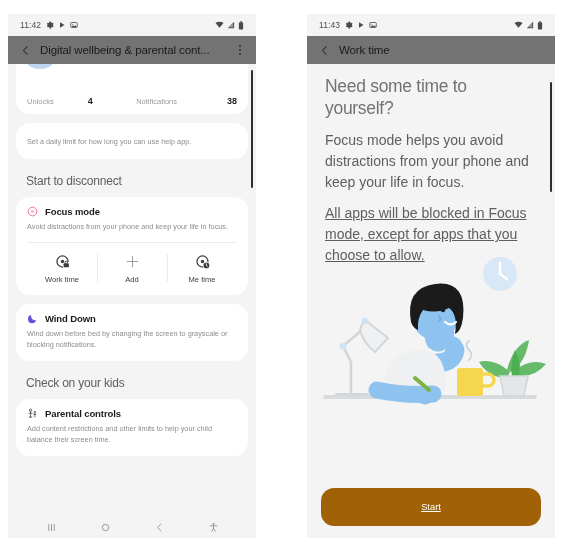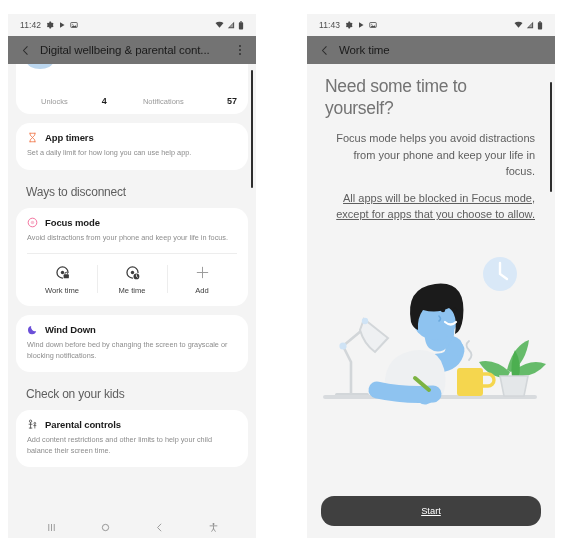--- a/index.html
+++ b/index.html
@@ -126,7 +126,7 @@
     display: flex;
     align-items: center;
     position: absolute;
-    left: 25px; right: 11px; bottom: 8px;
+    left: 11px; right: 11px; bottom: 8px;
   }
   .stat { display:flex; align-items:baseline; }
   .stat .lbl { font-size: 7.5px; color: #9a9a9a; }

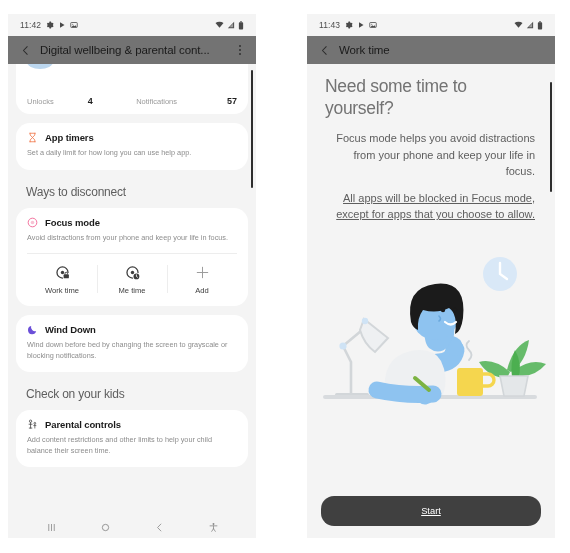--- a/index.html
+++ b/index.html
@@ -309,7 +309,7 @@
           </div>
           <div class="stat stat-b">
             <span class="lbl">Notifications</span>
-            <span class="val">57</span>
+            <span class="val">38</span>
           </div>
         </div>
       </div>

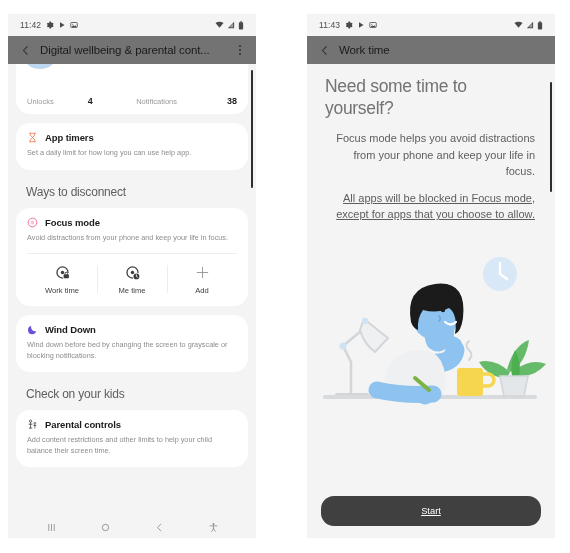--- a/index.html
+++ b/index.html
@@ -315,12 +315,6 @@
       </div>
 
       <div class="card">
-        <div class="row-head">
-          <svg width="11" height="11" viewBox="0 0 16 16">
-              <path d="M4 1.8h8M4 14.2h8M4.6 1.8v2.6L8 8l-3.4 3.6v2.6M11.4 1.8v2.6L8 8l3.4 3.6v2.6" fill="none" stroke="#f2784b" stroke-width="1.2" stroke-linecap="round" stroke-linejoin="round"></path>
-            </svg>
-          <span class="ttl">App timers</span>
-        </div>
         <div class="desc">Set a daily limit for how long you can use help app.</div>
       </div>
 

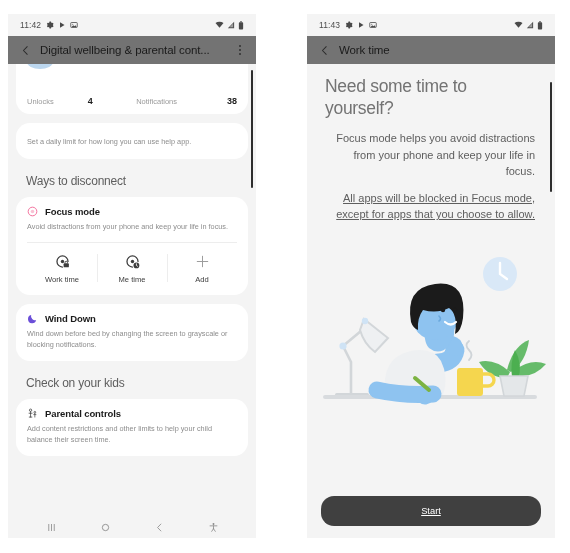--- a/index.html
+++ b/index.html
@@ -208,12 +208,11 @@
     margin: 0;
   }
   .para {
-    font-size: 11px;
+    font-size: 14px;
     color: #5e5e5e;
     line-height: 1.5;
     padding: 0 20px 0 18px;
     margin: 11px 0 0 0;
-    text-align: right;
   }
   .para.p2 { margin-top: 10px; text-decoration: underline; }
 

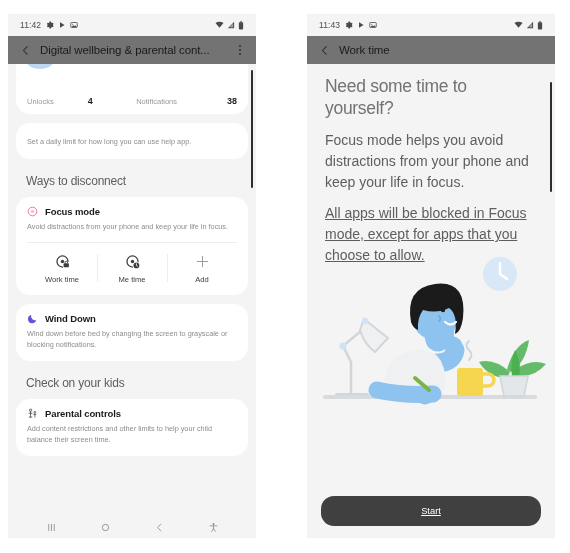--- a/index.html
+++ b/index.html
@@ -317,7 +317,7 @@
         <div class="desc">Set a daily limit for how long you can use help app.</div>
       </div>
 
-      <div class="section-title">Ways to disconnect</div>
+      <div class="section-title">Start to disconnect</div>
 
       <div class="card">
         <div class="row-head">

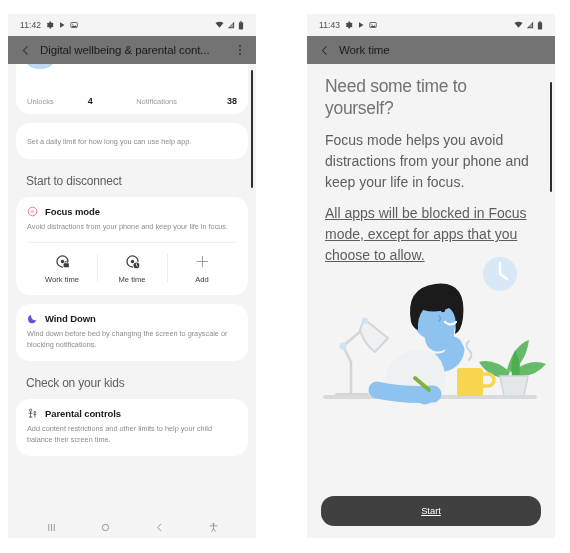--- a/index.html
+++ b/index.html
@@ -342,6 +342,14 @@
           </div>
           <div class="tile">
             <span class="t-ic">
+              <svg width="15" height="15" viewBox="0 0 20 20">
+                  <path d="M10 3v14M3 10h14" fill="none" stroke="#9a9a9a" stroke-width="1.3" stroke-linecap="round"></path>
+                </svg>
+            </span>
+            <span class="t-lbl">Add</span>
+          </div>
+          <div class="tile">
+            <span class="t-ic">
               <svg width="17" height="17" viewBox="0 0 20 20">
                   <path d="M16.5 10A6.5 6.5 0 1 0 10 16.5" fill="none" stroke="#3c3c3c" stroke-width="1.5" stroke-linecap="round"></path>
                   <circle cx="10" cy="10" r="2" fill="#3c3c3c"></circle>
@@ -350,14 +358,6 @@
                 </svg>
             </span>
             <span class="t-lbl">Me time</span>
-          </div>
-          <div class="tile">
-            <span class="t-ic">
-              <svg width="15" height="15" viewBox="0 0 20 20">
-                  <path d="M10 3v14M3 10h14" fill="none" stroke="#9a9a9a" stroke-width="1.3" stroke-linecap="round"></path>
-                </svg>
-            </span>
-            <span class="t-lbl">Add</span>
           </div>
         </div>
       </div>

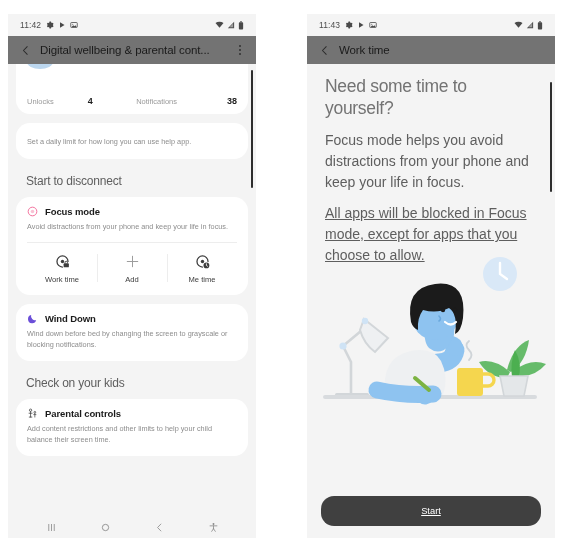--- a/index.html
+++ b/index.html
@@ -231,10 +231,10 @@
   .start-btn {
     display: block;
     width: 100%;
-    height: 30px;
+    height: 38px;
     border: none;
     border-radius: 13px;
-    background: #404040;
+    background: #a16207;
     color: #ffffff;
     font-size: 9.3px;
     font-family: "Liberation Sans", sans-serif;

